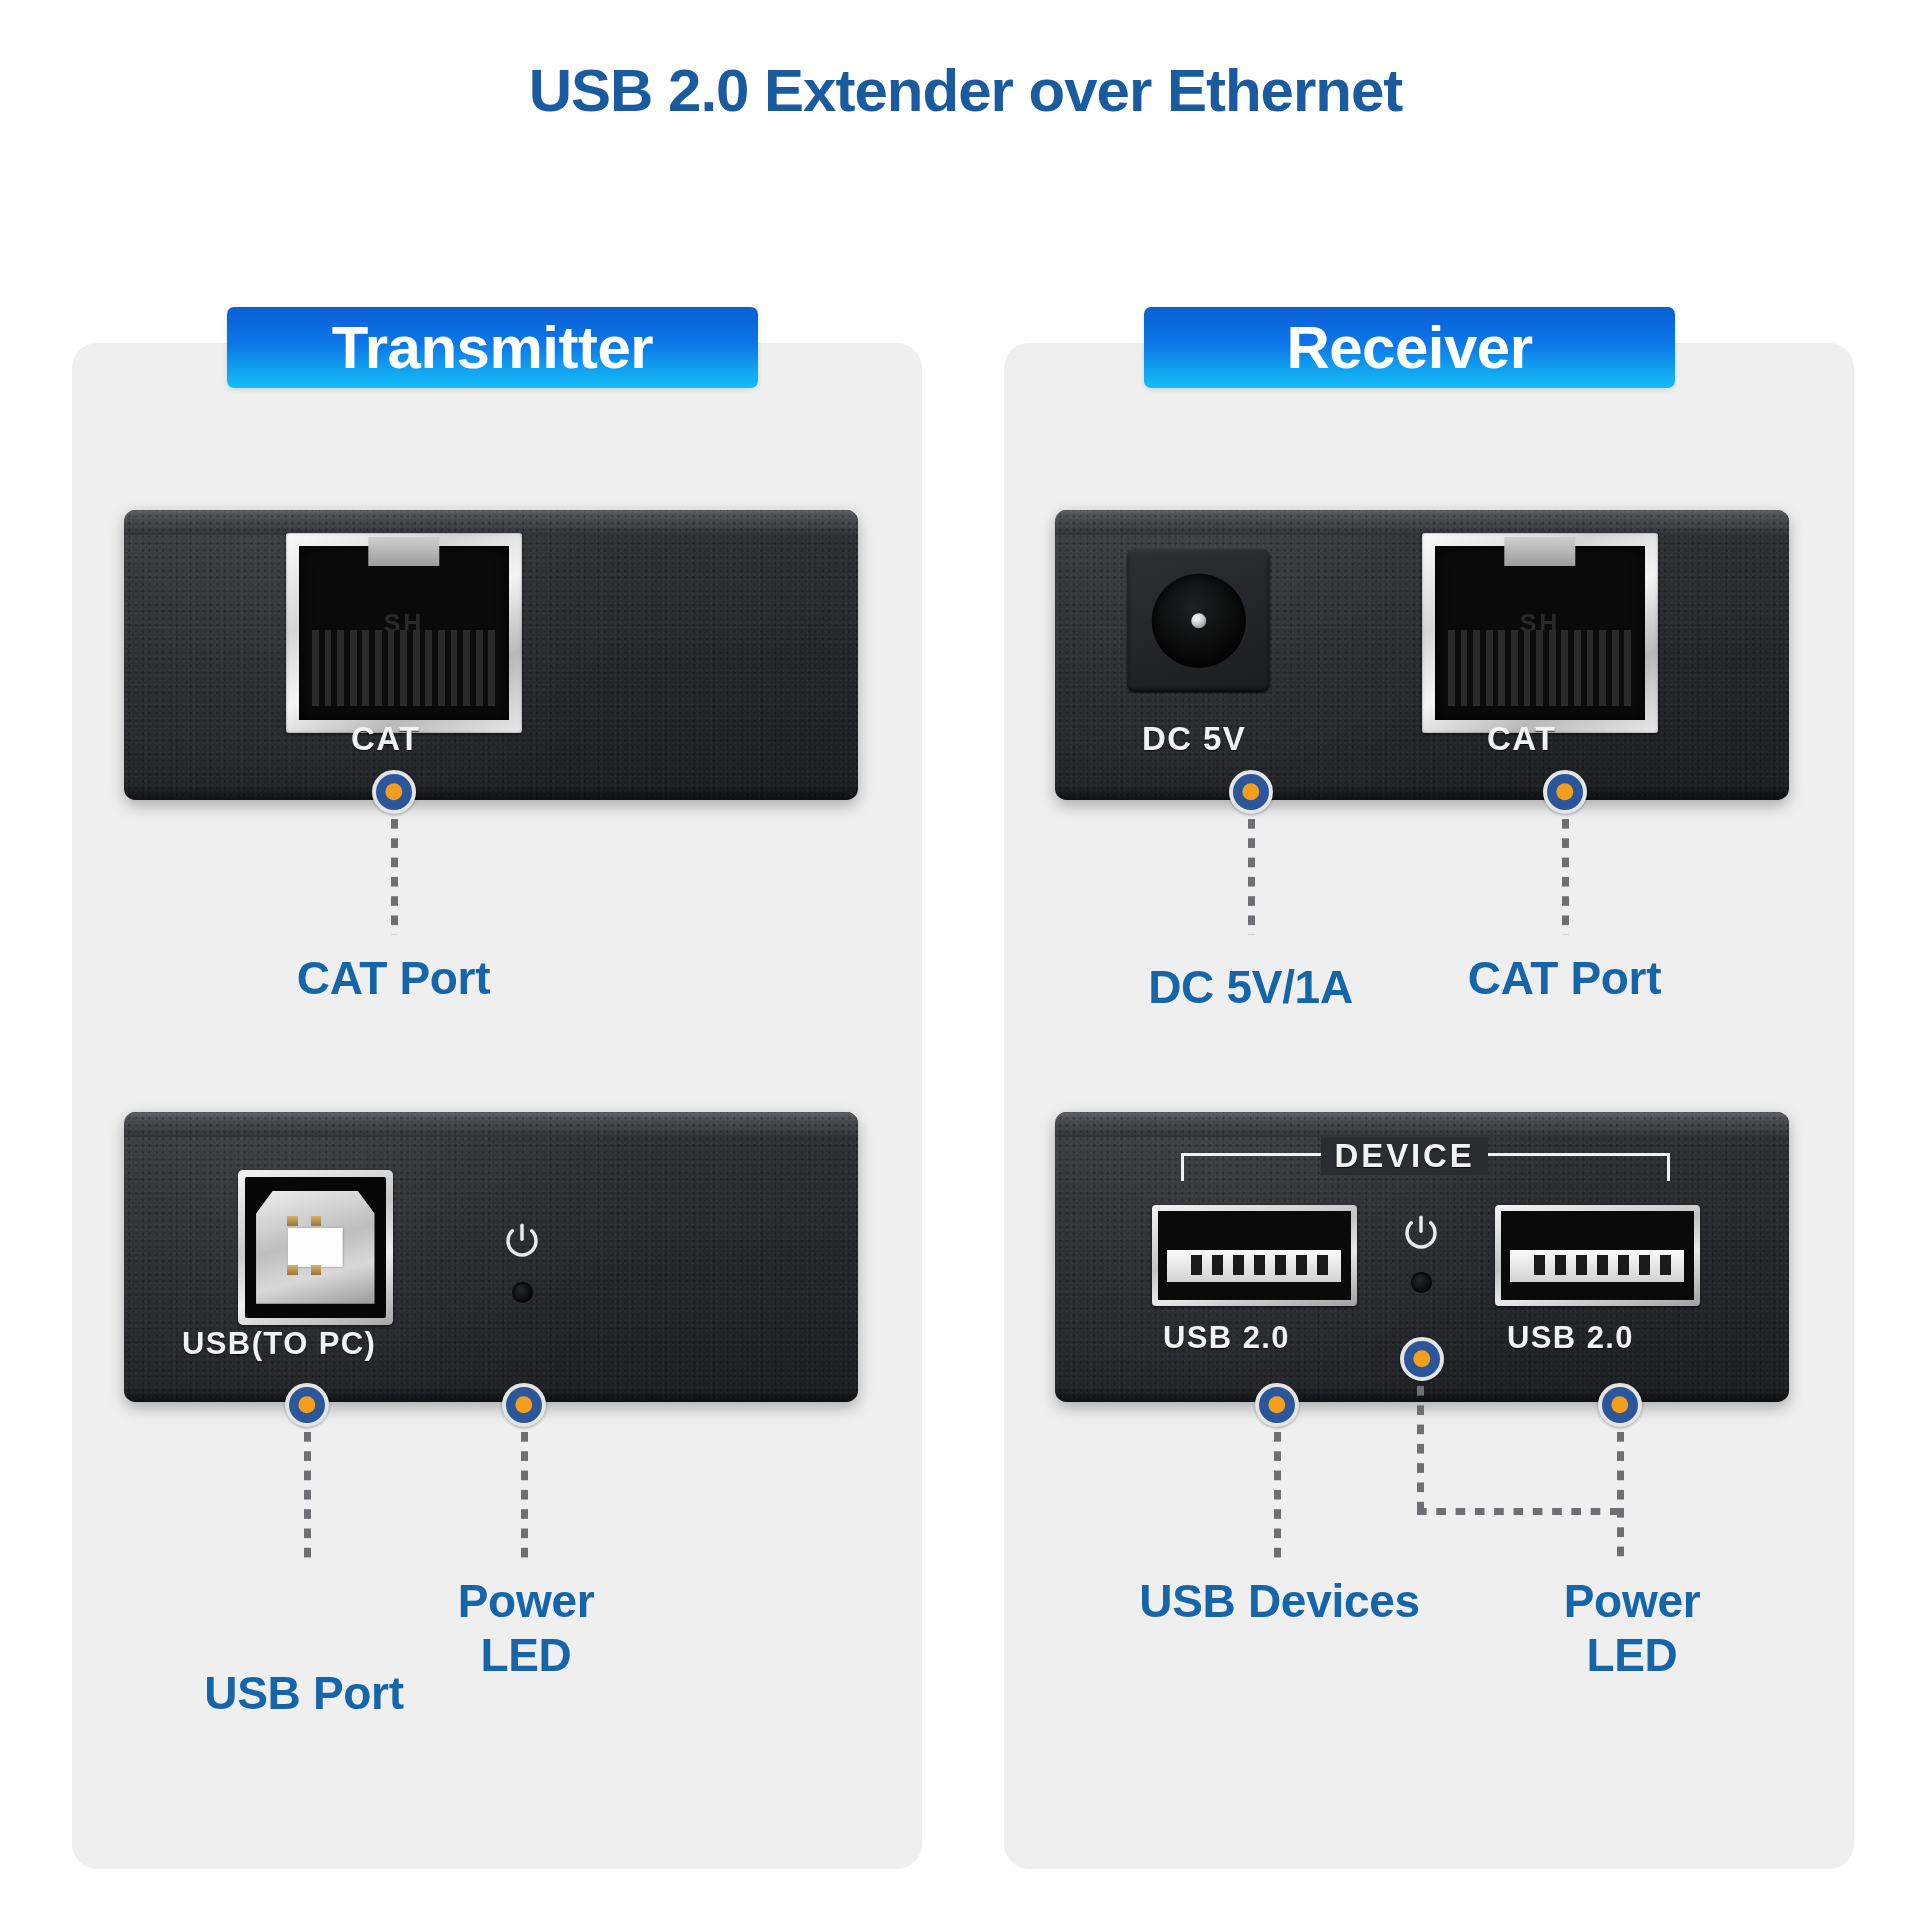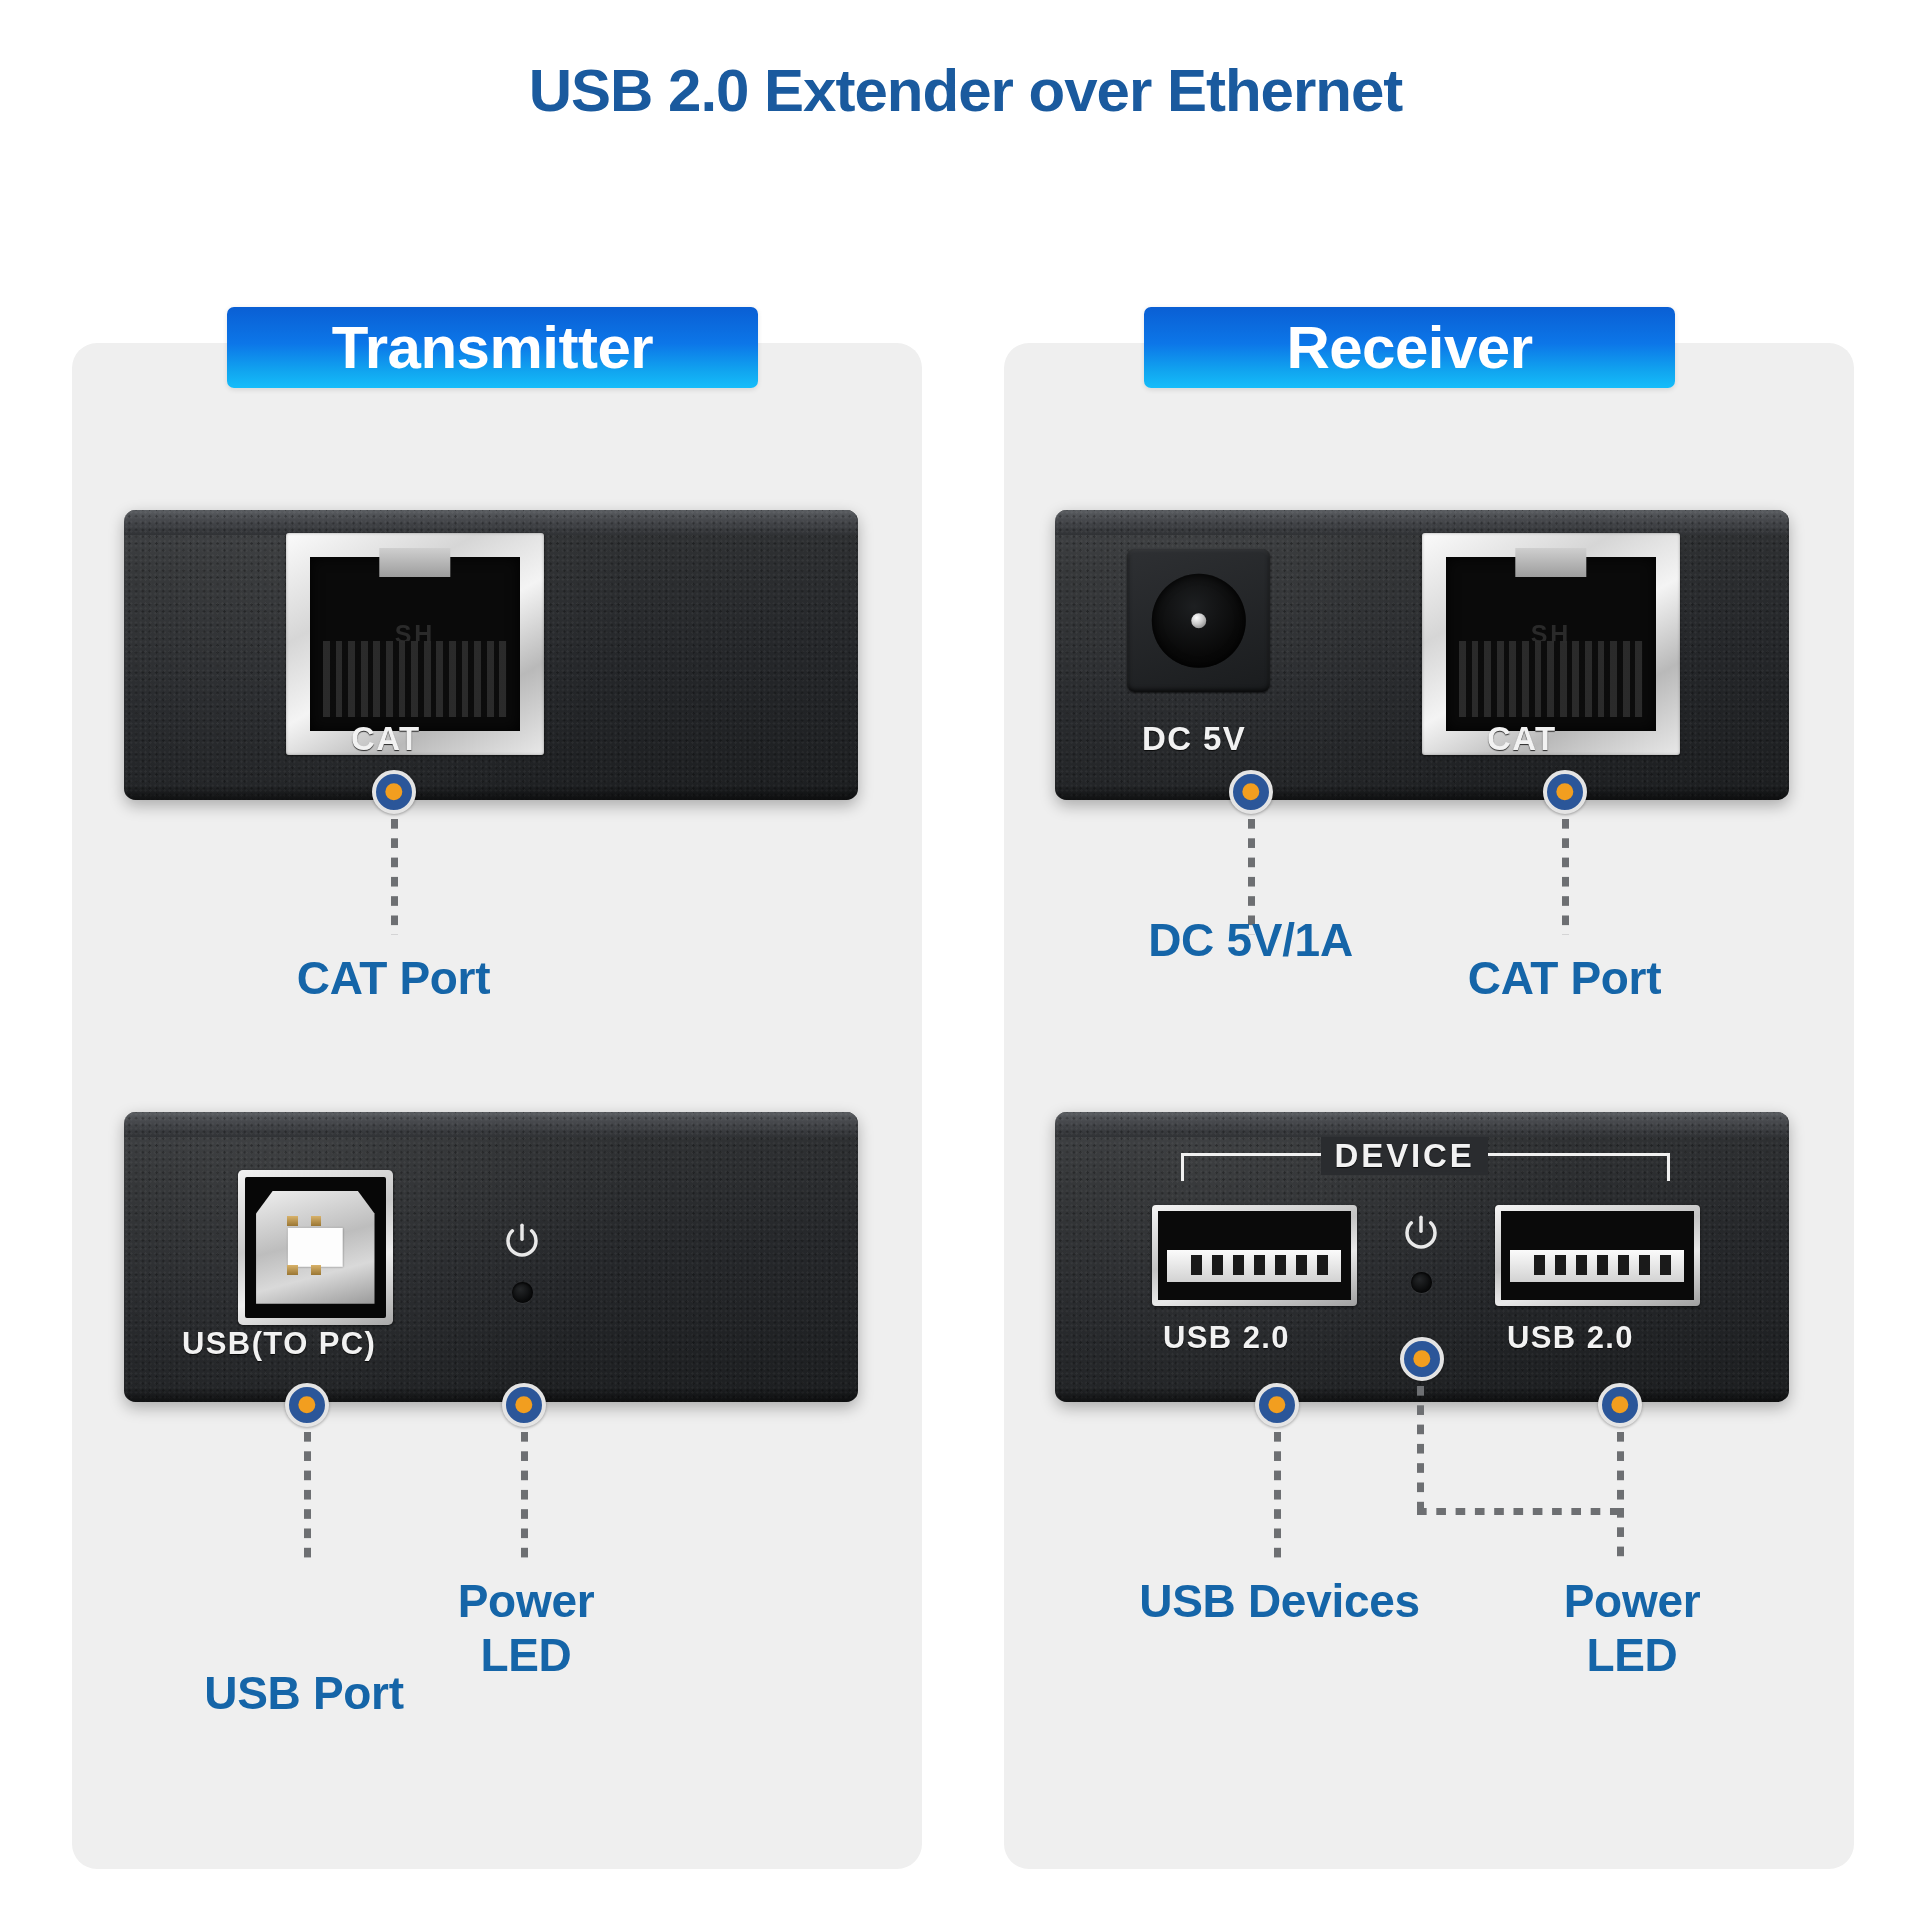--- a/index.html
+++ b/index.html
@@ -104,7 +104,7 @@
     background:linear-gradient(150deg,#fbfbfb 0%,#d6d6d6 30%,#f4f4f4 52%,#b9b9b9 75%,#e8e8e8 100%);
     border-radius:2.9px;
     box-shadow:inset 0 0 2.9px rgba(0,0,0,.35), 0 1px 2.9px rgba(0,0,0,.6);
-    padding:24px;
+    padding:13px;
   }
   .rj45-inner{
     position:relative;width:100%;height:100%;

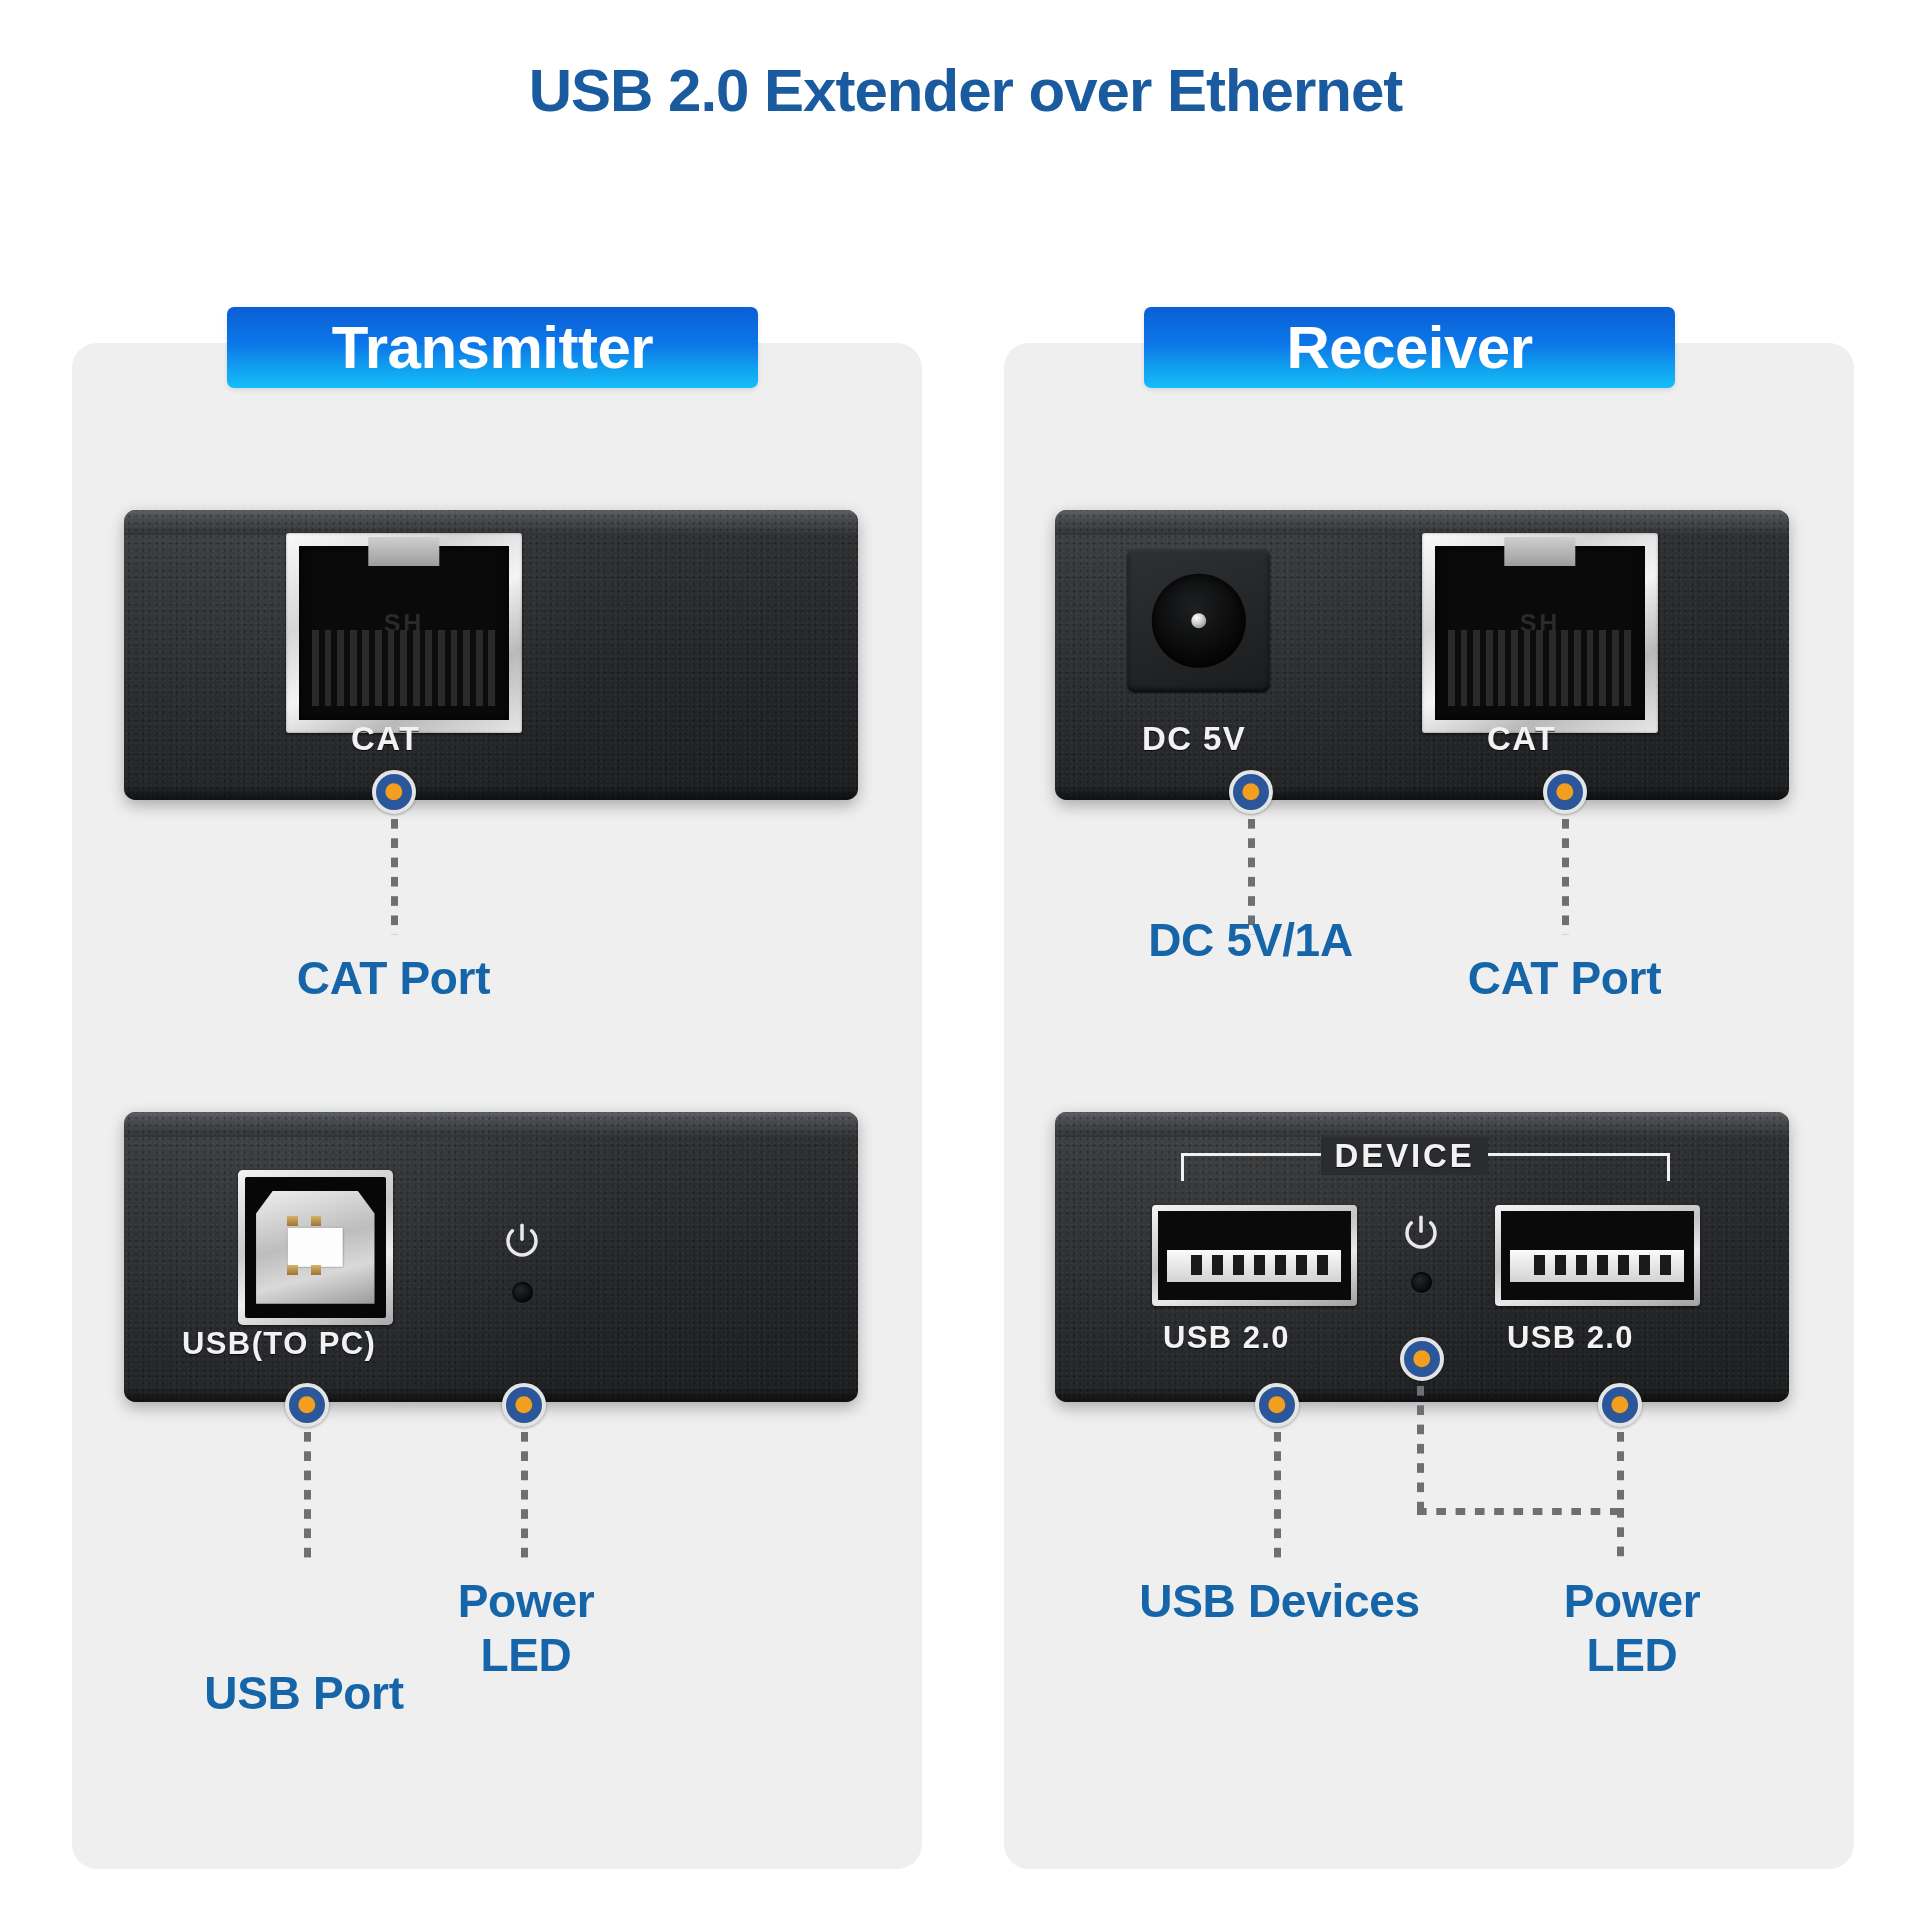--- a/index.html
+++ b/index.html
@@ -364,7 +364,7 @@
 
 <div class="marker" style="left:1229px;top:770px;"></div>
 <div class="lead-v" style="left:1248px;top:819px;height:116px;"></div>
-<div class="callout" style="left:1062px;top:913px;width:377px;">DC 5V/1A</div>
+<div class="callout" style="left:1062px;top:960px;width:377px;">DC 5V/1A</div>
 
 <div class="marker" style="left:1543px;top:770px;"></div>
 <div class="lead-v" style="left:1562px;top:819px;height:116px;"></div>

